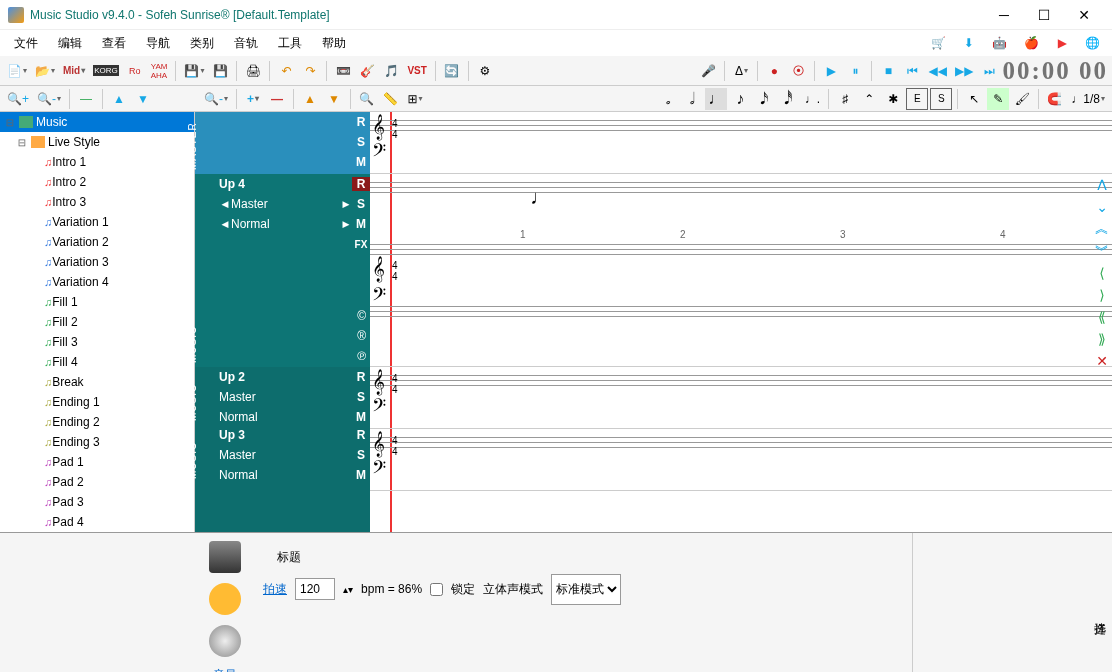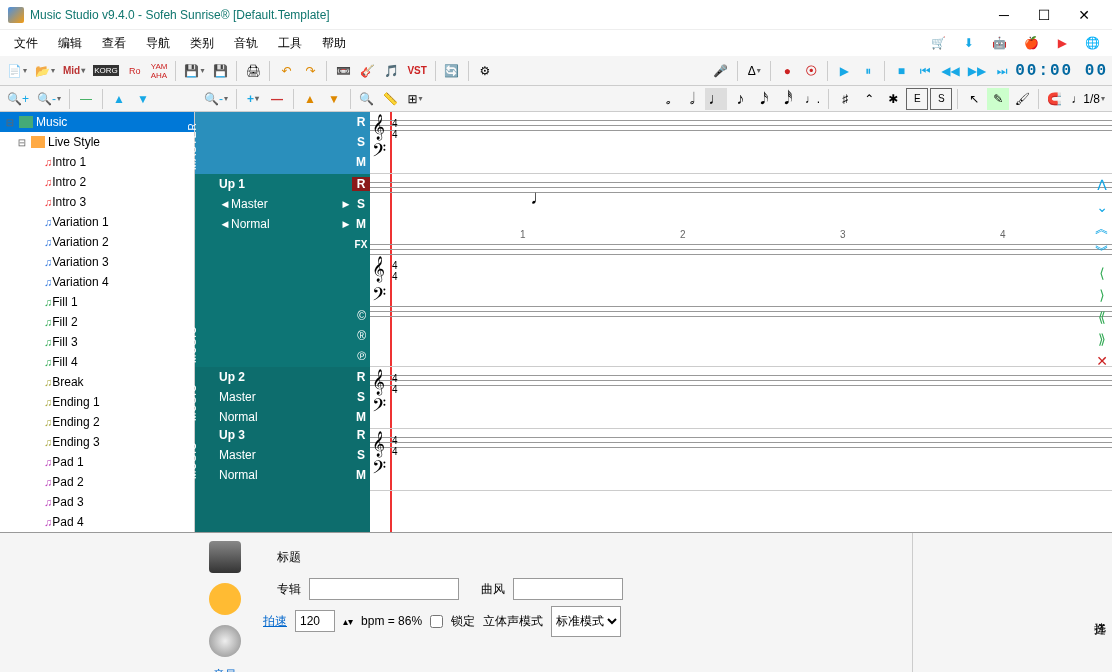--- a/index.html
+++ b/index.html
@@ -16,7 +16,7 @@
 .sep { width:1px; height:20px; background:#ccc; margin:0 3px; }
 .drop { font-size:8px; color:#666; margin-left:1px; }
 .timer { display:flex; margin-left:auto; gap:4px; }
-.digit { font-family:Liberation Mono, monospace; font-size:16px; color:#0369a1; font-weight:bold; letter-spacing:2px; }
+.digit { font-family:Liberation Serif, serif; font-size:25px; color:#737373; font-weight:bold; letter-spacing:2px; }
 .workspace { display:flex; height:420px; }
 .toolbar2 { height:26px; display:flex; align-items:center; padding:2px 4px; gap:2px; background:#f5f5f5; border-bottom:1px solid #ccc; }
 .left-tools { width:195px; display:flex; align-items:center; gap:2px; }

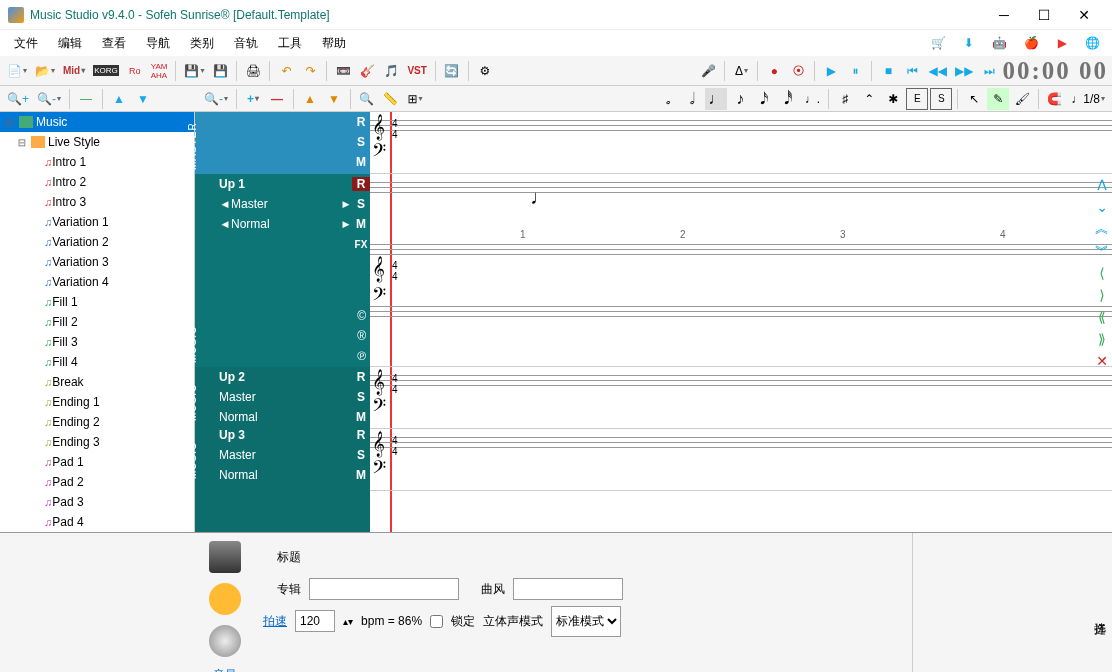--- a/index.html
+++ b/index.html
@@ -243,7 +243,7 @@
       <div class="trkhead up1">
         <span class="tlabel">MUSIC</span>
         <div class="trow">
-            <b class="name">Up 1</b>
+            <b class="name">Up 4</b>
             <span class="btn rec">R</span>
           </div>
         <div class="trow">

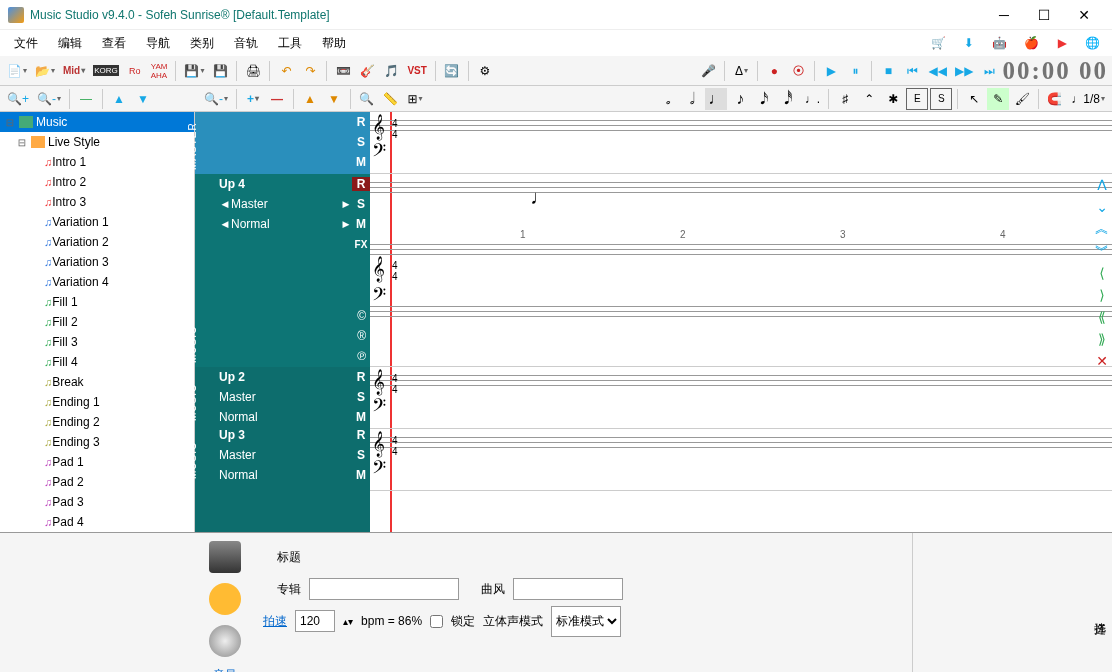--- a/index.html
+++ b/index.html
@@ -354,12 +354,6 @@
       <span class="flabel">标题</span>
     </div>
     <div class="frow">
-      <span class="flabel">专辑</span>
-      <input type="text" class="ftxt" style="width: 150px;" value="">
-      <span class="flabel">曲风</span>
-      <input type="text" class="ftxt" style="width: 110px;" value="">
-    </div>
-    <div class="frow">
       <span class="link">拍速</span>
       <input type="text" class="ftxt" style="width: 40px;" value="120">
       <span style="font-size:10px">▴▾</span>

